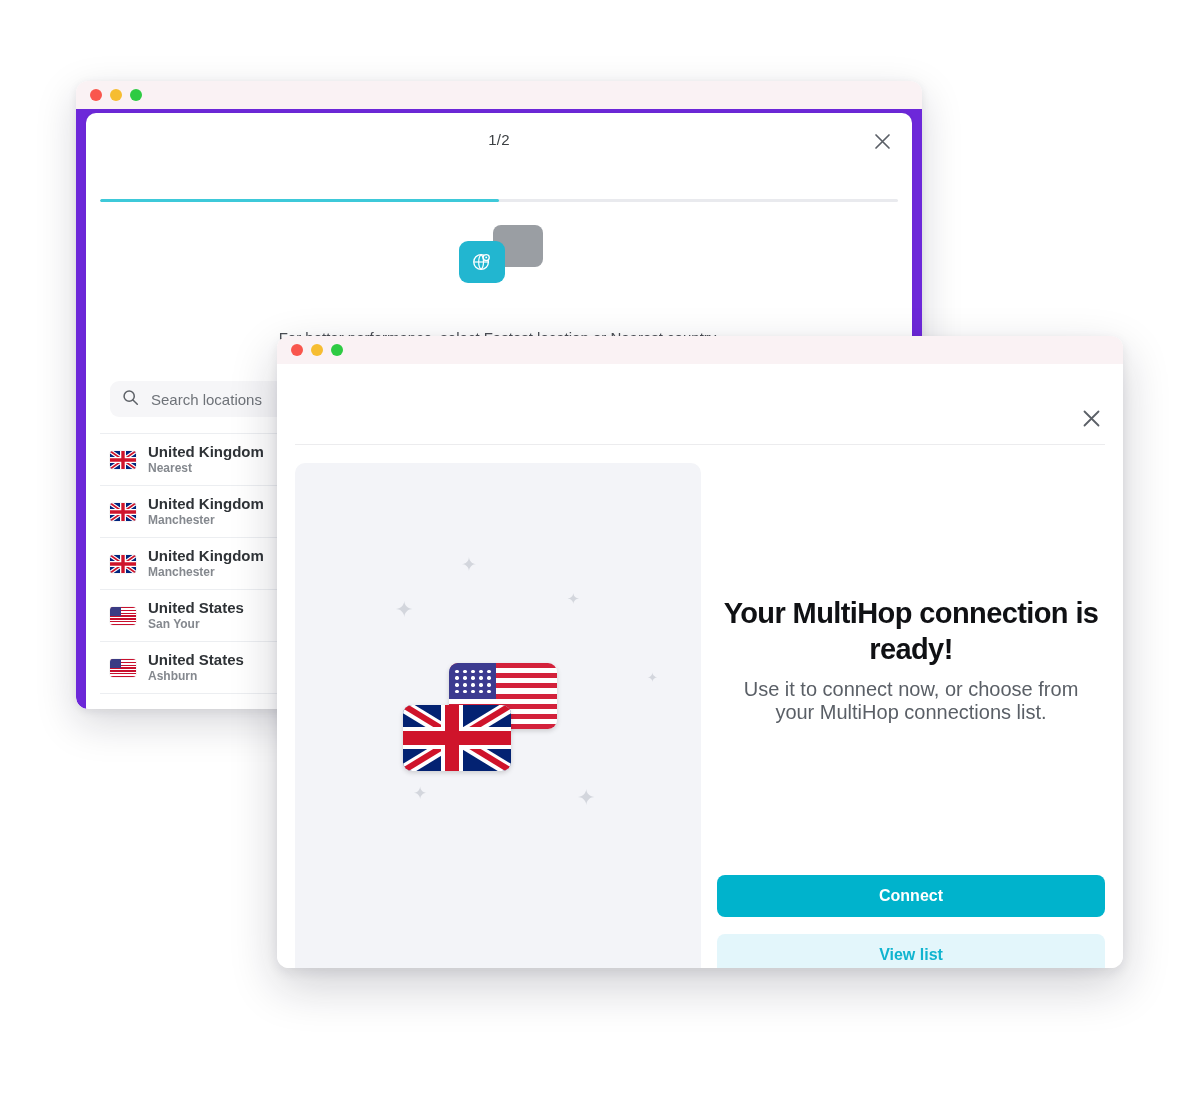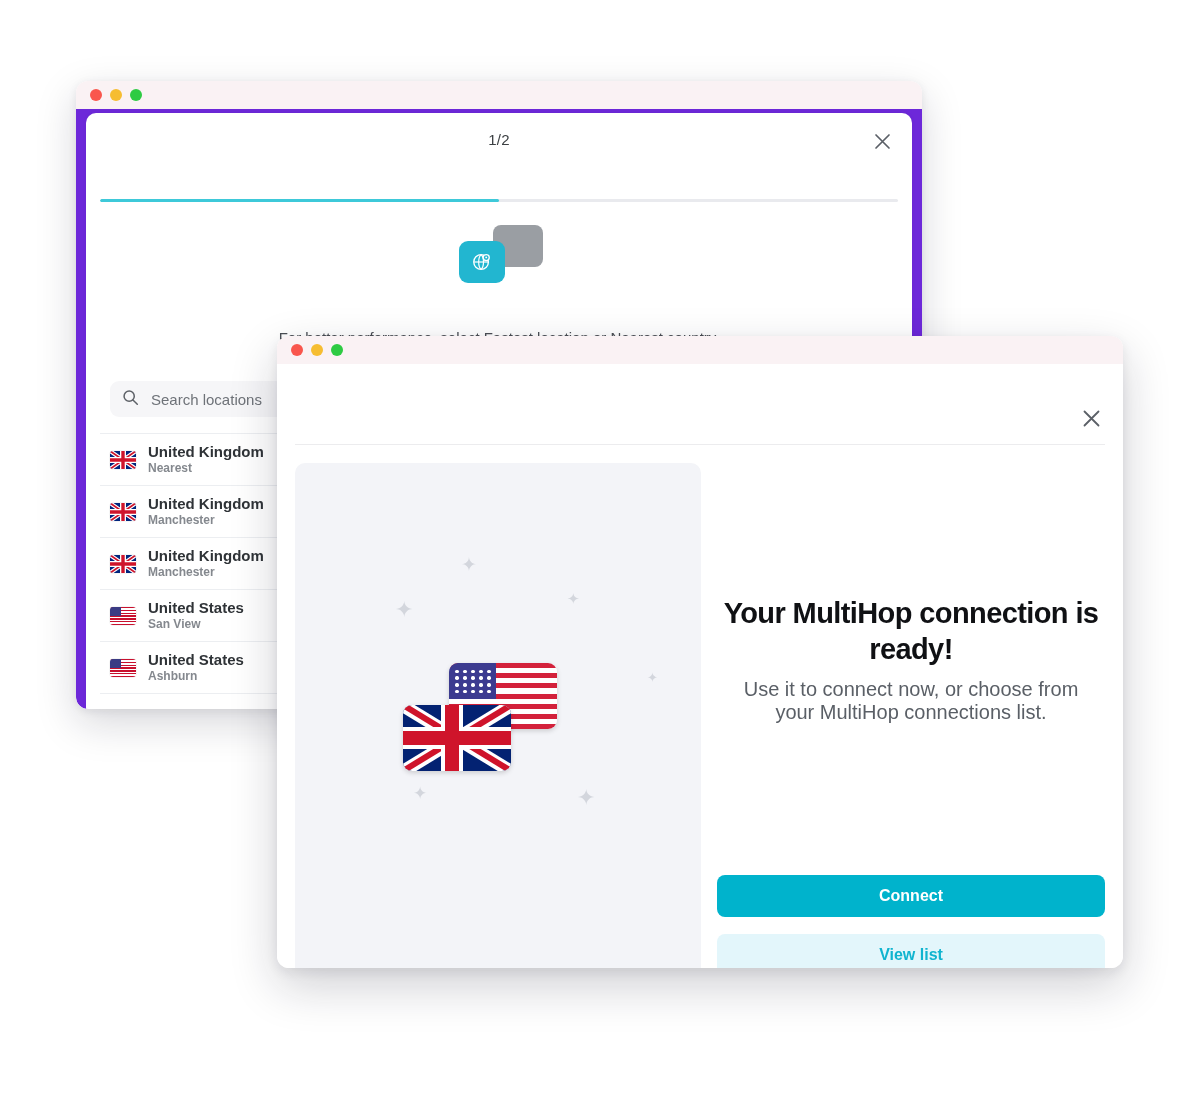--- a/index.html
+++ b/index.html
@@ -541,7 +541,7 @@
               </span>
               <div class="loc-text">
                 <div class="loc-country">United States</div>
-                <div class="loc-city">San View</div>
+                <div class="loc-city">San Your</div>
               </div>
             </div>
             <div class="loc-row">

